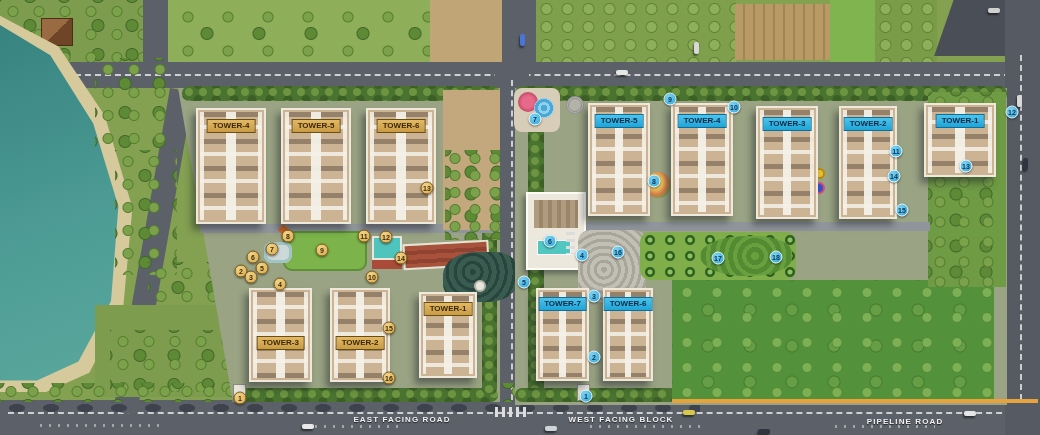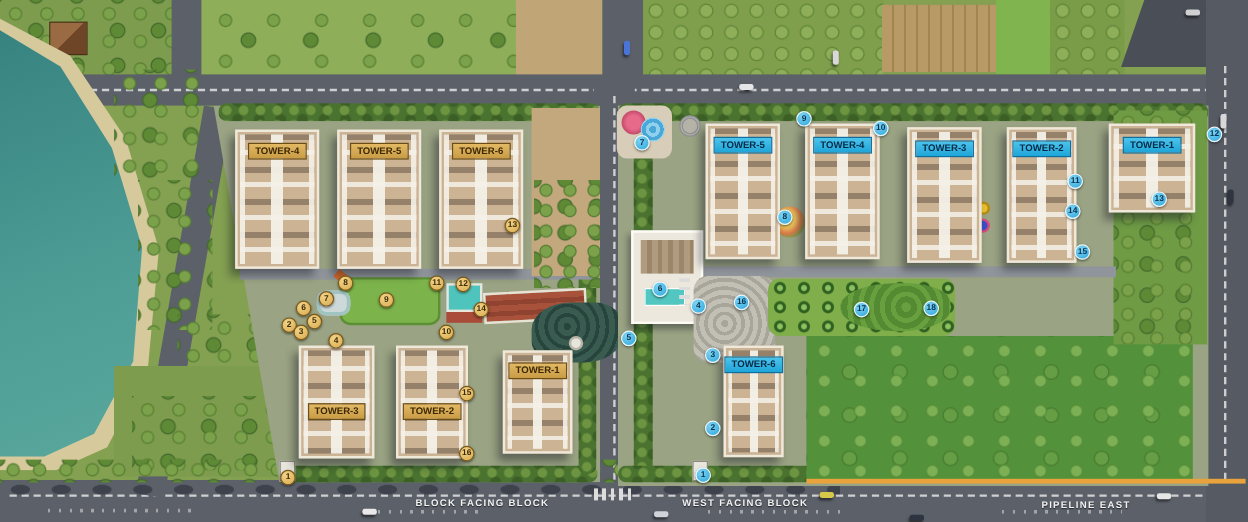--- a/index.html
+++ b/index.html
@@ -200,6 +200,9 @@
       </div>
       <div class="tower west" style="left: 924px; top: 103px; width: 72px; height: 74px;">
         <div class="tlabel" style="top: 9px;">TOWER-1</div>
+      </div>
+      <div class="tower west" style="left: 536px; top: 288px; width: 53px; height: 93px;">
+        <div class="tlabel" style="top: 7px;">TOWER-7</div>
       </div>
       <div class="tower west" style="left: 603px; top: 288px; width: 50px; height: 93px;">
         <div class="tlabel" style="top: 7px;">TOWER-6</div>

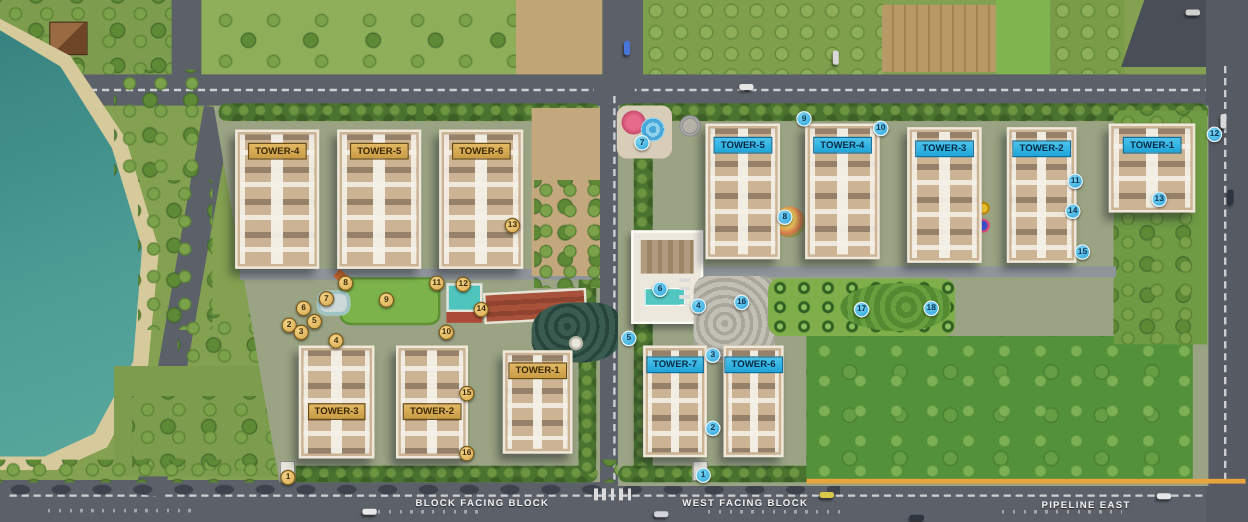--- a/index.html
+++ b/index.html
@@ -147,7 +147,7 @@
   <div style="left:577px;top:384px;width:13px;height:17px;background:#e8e5dc;border:1px solid #8a8a80;"></div>
   <div class="zebra" style="left:566px;top:232px;width:9px;height:22px;background:repeating-linear-gradient(180deg,#dcdcdc 0 3px,transparent 3px 7px);"></div>
 
-  <div class="roadlabel" style="left:402px;top:419px;">BLOCK FACING BLOCK</div>
+  <div class="roadlabel" style="left:402px;top:419px;">EAST FACING ROAD</div>
   <div class="roadlabel" style="left:621px;top:419px;text-align:center;">WEST FACING BLOCK</div>
   <div class="roadlabel" style="left:905px;top:421px;">PIPELINE EAST</div>
 

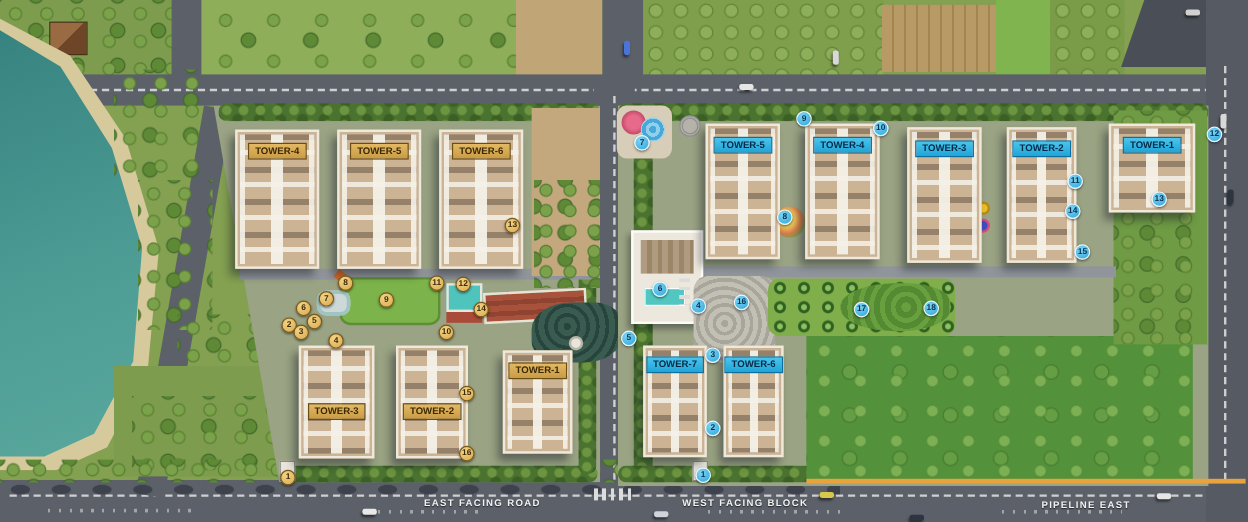--- a/index.html
+++ b/index.html
@@ -149,7 +149,7 @@
 
   <div class="roadlabel" style="left:402px;top:419px;">EAST FACING ROAD</div>
   <div class="roadlabel" style="left:621px;top:419px;text-align:center;">WEST FACING BLOCK</div>
-  <div class="roadlabel" style="left:905px;top:421px;">PIPELINE EAST</div>
+  <div class="roadlabel" style="left:905px;top:421px;">PIPELINE ROAD</div>
 
   <div id="dyn" style="left:0;top:0;width:100%;height:100%;">
       <div class="tower east" style="left: 196px; top: 108px; width: 70px; height: 116px;">

